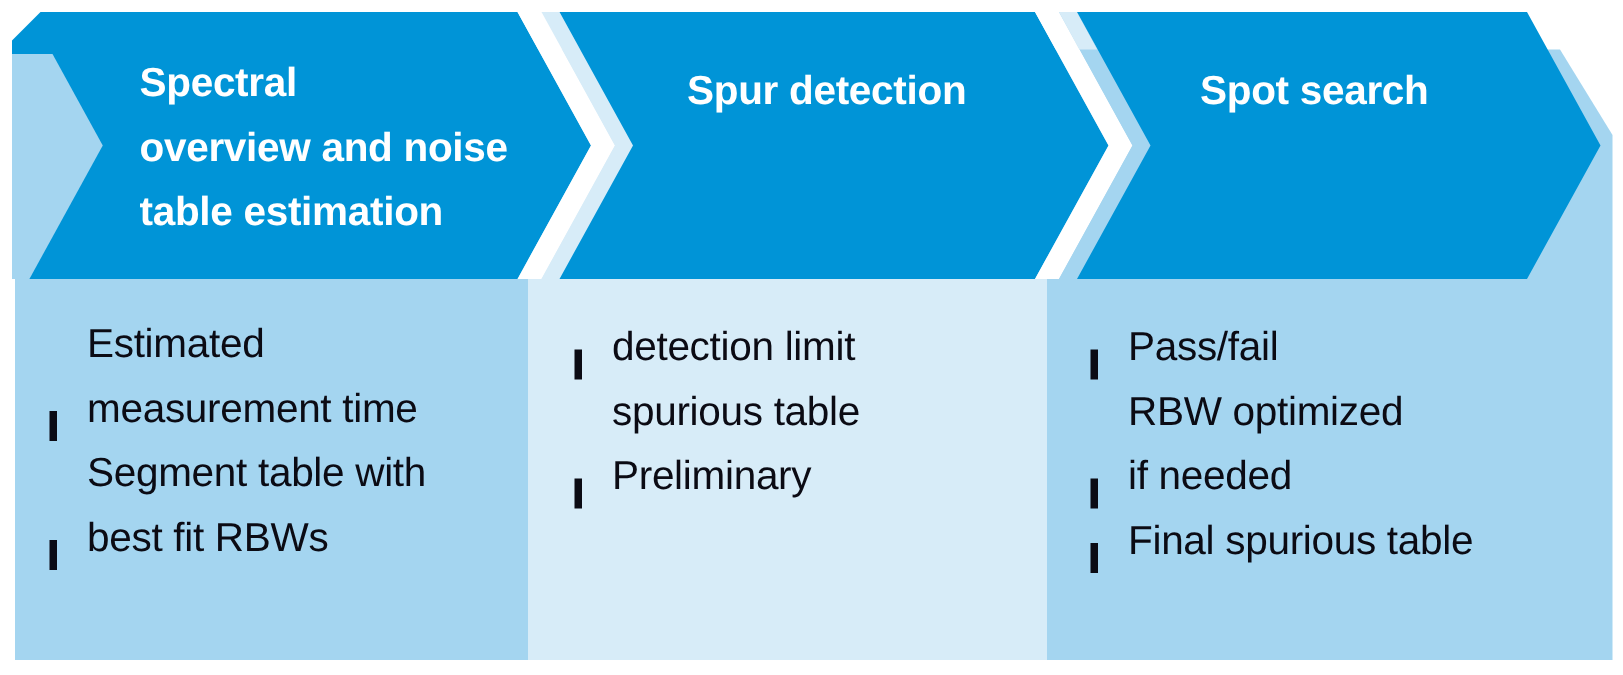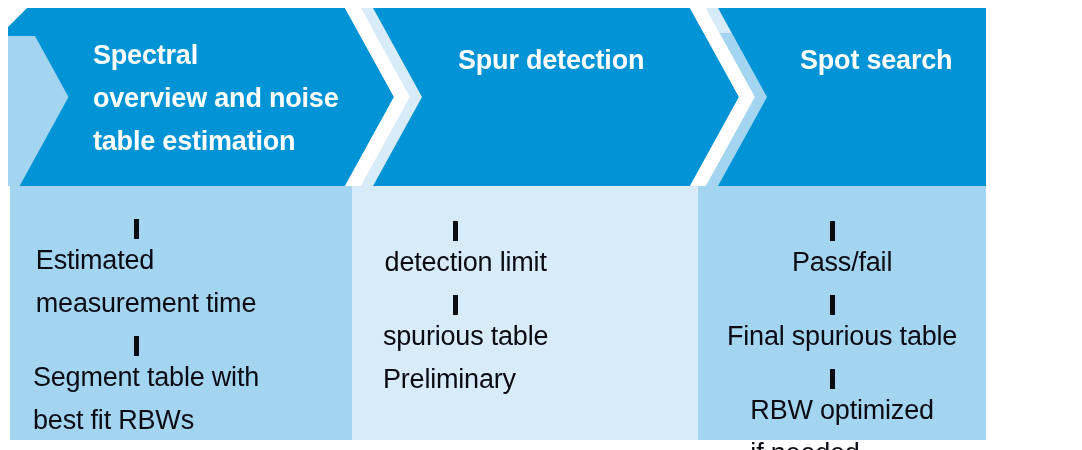--- a/index.html
+++ b/index.html
@@ -5,7 +5,7 @@
   html,body{margin:0;padding:0;background:#ffffff;}
   .stage{
     position:relative;
-    width:986px;height:450px;
+    width:1082px;height:450px;
     background:#ffffff;
     font-family:"Liberation Sans", sans-serif;
     overflow:hidden;

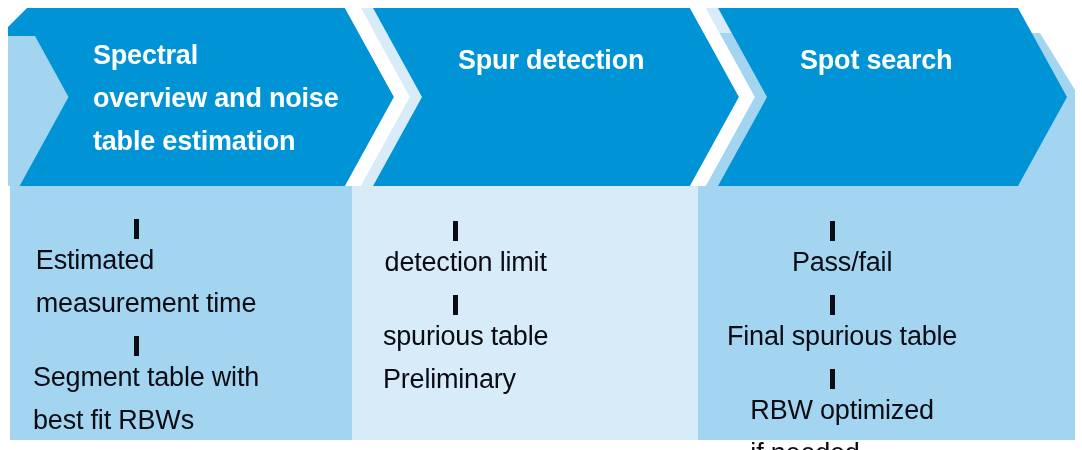--- a/index.html
+++ b/index.html
@@ -21,7 +21,7 @@
     white-space:nowrap;
   }
   .list{position:absolute;}
-  .item{display:flex;align-items:center;flex-direction:column;}
+  .item{display:flex;align-items:flex-end;}
   .bullet{
     flex:none;
     width:5px;height:20px;

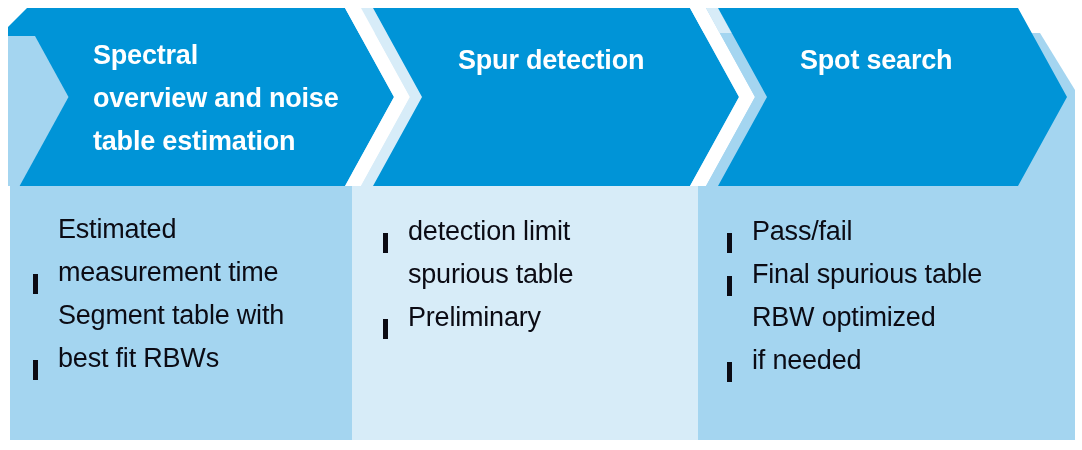--- a/index.html
+++ b/index.html
@@ -117,14 +117,14 @@
         <div class="item">
           <span class="bullet"></span>
           <div class="item-text">
-            <div>Final spurious table</div>
+            <div>RBW optimized</div>
+            <div>if needed</div>
           </div>
         </div>
         <div class="item">
           <span class="bullet"></span>
           <div class="item-text">
-            <div>RBW optimized</div>
-            <div>if needed</div>
+            <div>Final spurious table</div>
           </div>
         </div>
       </div>

